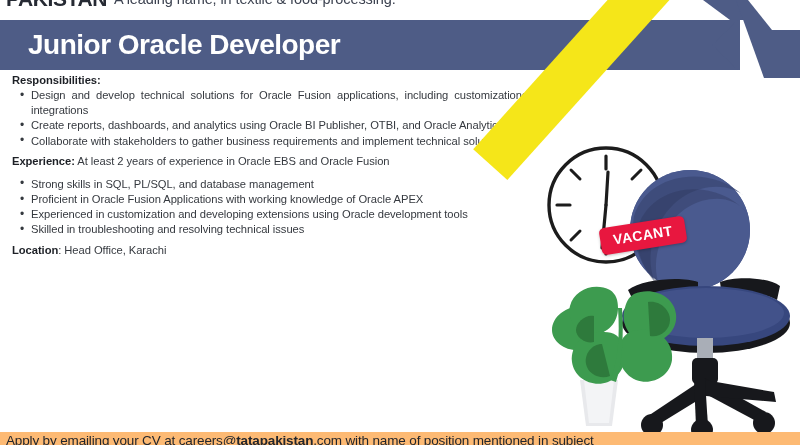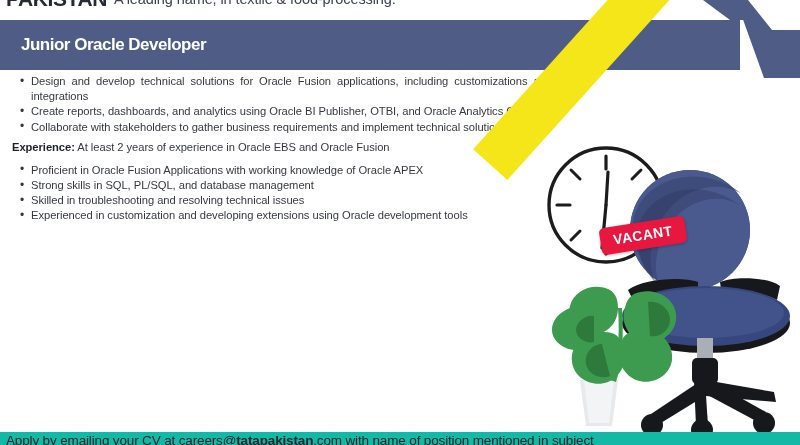--- a/index.html
+++ b/index.html
@@ -86,11 +86,11 @@
     z-index: 3;
   }
   .job-title {
-    font-size: 17px;
+    font-size: 28px;
     font-weight: 800;
     color: #ffffff;
     letter-spacing: -0.5px;
-    padding-left: 21px;
+    padding-left: 28px;
   }
 
   

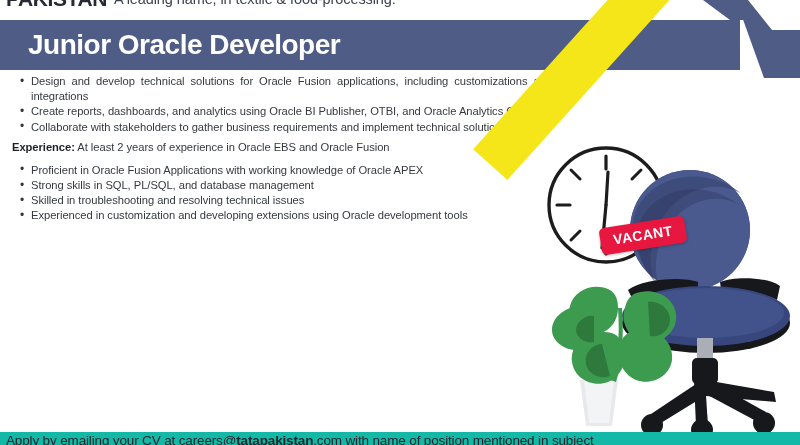--- a/index.html
+++ b/index.html
@@ -303,6 +303,7 @@
 
   <div class="body-col">
 
+    <div class="sec-head">Responsibilities:</div>
     <ul class="bullets">
       <li>Design and develop technical solutions for Oracle Fusion applications, including customizations and integrations</li>
       <li>Create reports, dashboards, and analytics using Oracle BI Publisher, OTBI, and Oracle Analytics Cloud</li>

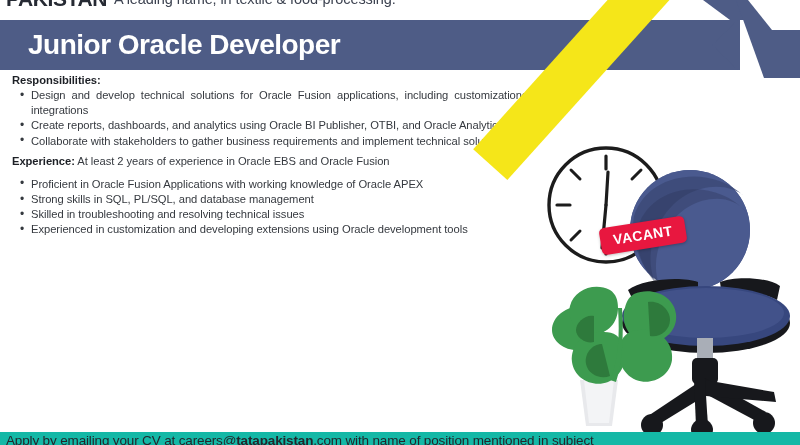--- a/index.html
+++ b/index.html
@@ -318,8 +318,8 @@
     <div class="spacer-sm"></div>
 
     <ul class="bullets">
+      <li>Strong skills in SQL, PL/SQL, and database management</li>
       <li>Proficient in Oracle Fusion Applications with working knowledge of Oracle APEX</li>
-      <li>Strong skills in SQL, PL/SQL, and database management</li>
       <li>Skilled in troubleshooting and resolving technical issues</li>
       <li>Experienced in customization and developing extensions using Oracle development tools</li>
     </ul>

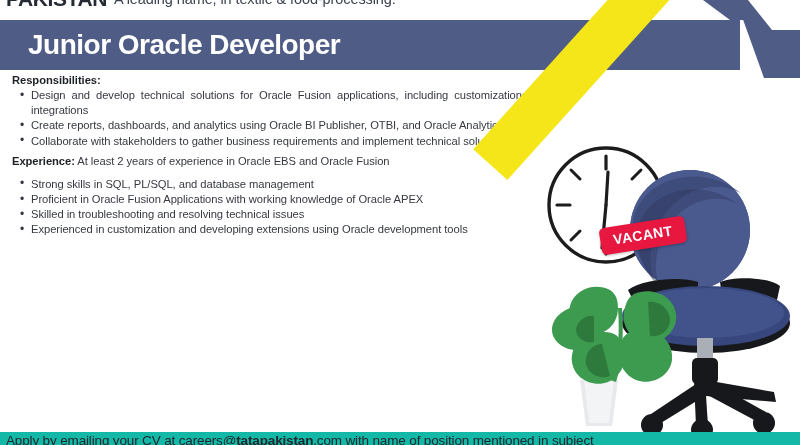--- a/index.html
+++ b/index.html
@@ -320,8 +320,8 @@
     <ul class="bullets">
       <li>Strong skills in SQL, PL/SQL, and database management</li>
       <li>Proficient in Oracle Fusion Applications with working knowledge of Oracle APEX</li>
+      <li>Experienced in customization and developing extensions using Oracle development tools</li>
       <li>Skilled in troubleshooting and resolving technical issues</li>
-      <li>Experienced in customization and developing extensions using Oracle development tools</li>
     </ul>
 
   </div>

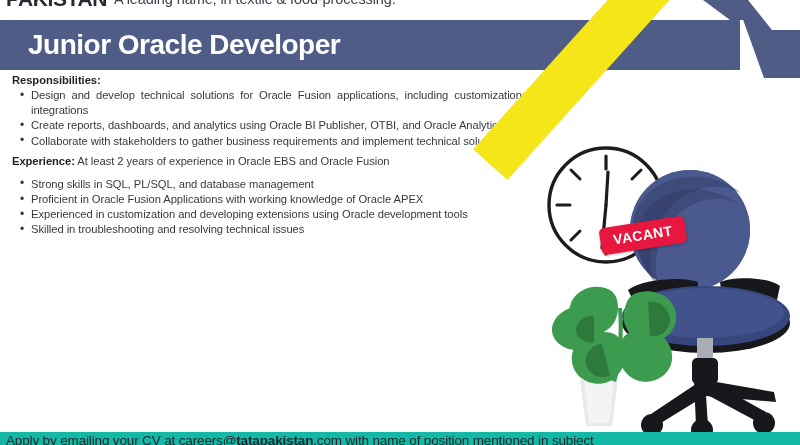--- a/index.html
+++ b/index.html
@@ -324,6 +324,9 @@
       <li>Skilled in troubleshooting and resolving technical issues</li>
     </ul>
 
+    <div class="kv-line">
+      <b>Location</b><span>: Head Office, Karachi</span>
+    </div>
   </div>
 
   <div class="cta-bar">

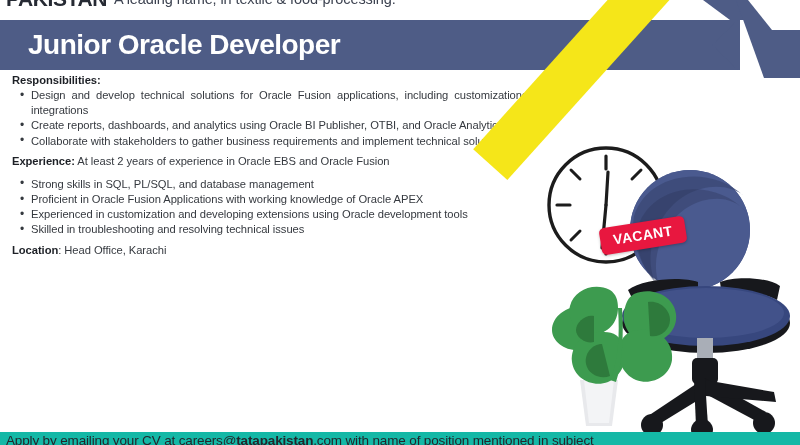--- a/index.html
+++ b/index.html
@@ -170,7 +170,7 @@
     bottom: 0;
     width: 800px;
     height: 13px;
-    background: #14b8a6;
+    background: #fdba74;
     z-index: 8;
     overflow: hidden;
   }

